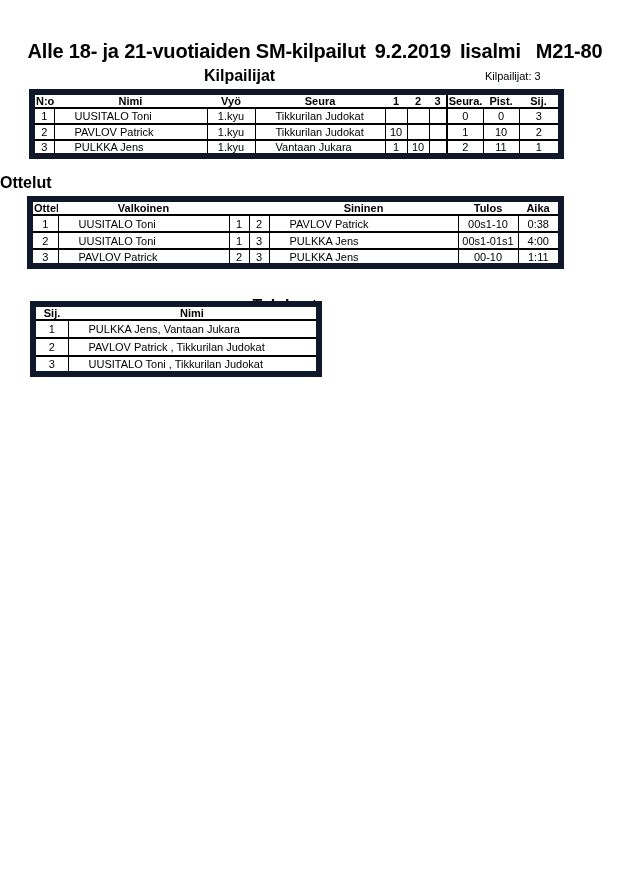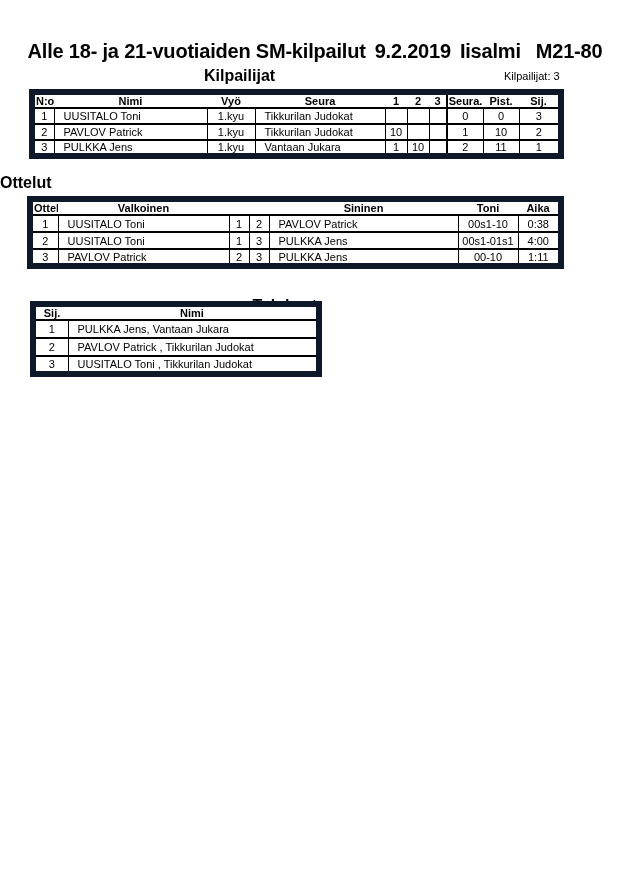--- a/index.html
+++ b/index.html
@@ -21,7 +21,7 @@
   .doc-title .cat { margin-left:6px; }
   .section-label { position:absolute; font-size:16px; font-weight:bold; }
   .label-kilpailijat { top:67px; left:204px; }
-  .label-count { position:absolute; top:70px; left:504px; font-size:11px; font-weight:normal; }
+  .label-count { position:absolute; top:70px; left:485px; font-size:11px; font-weight:normal; }
   .label-ottelut { top:174px; left:0; width:590px; }
   .label-tulokset { top:297px; left:30px; width:287px; text-align:right; }
 

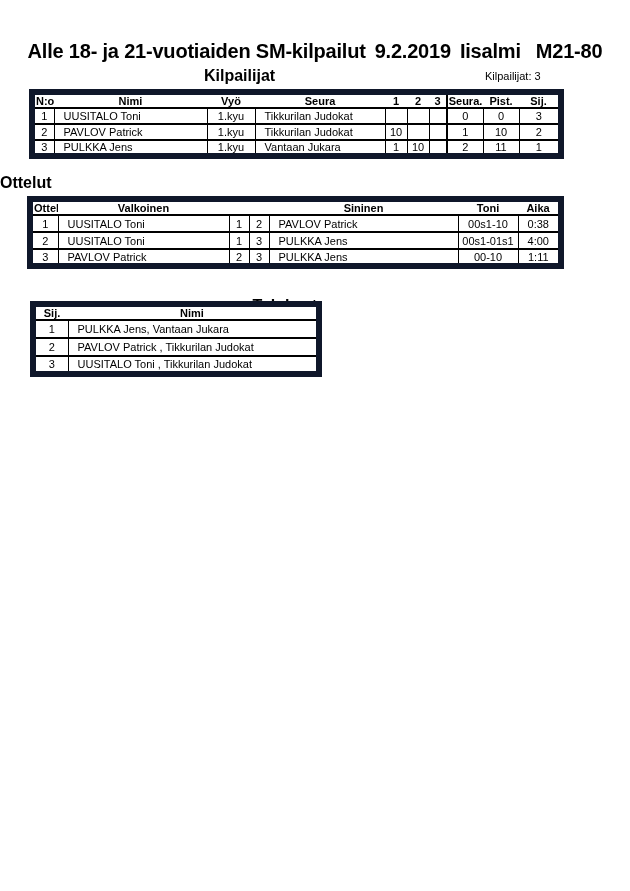--- a/index.html
+++ b/index.html
@@ -53,7 +53,7 @@
   }
   .t2 td { height:17px; }
   .t3 td { height:18px; }
-  .l  { text-align:left; padding-left:9px; }
+  .l  { text-align:left; padding-left:20px; }
   .hl { text-align:left; padding-left:1px; }
   .bl2 { border-left:2px solid #000; }
 </style>

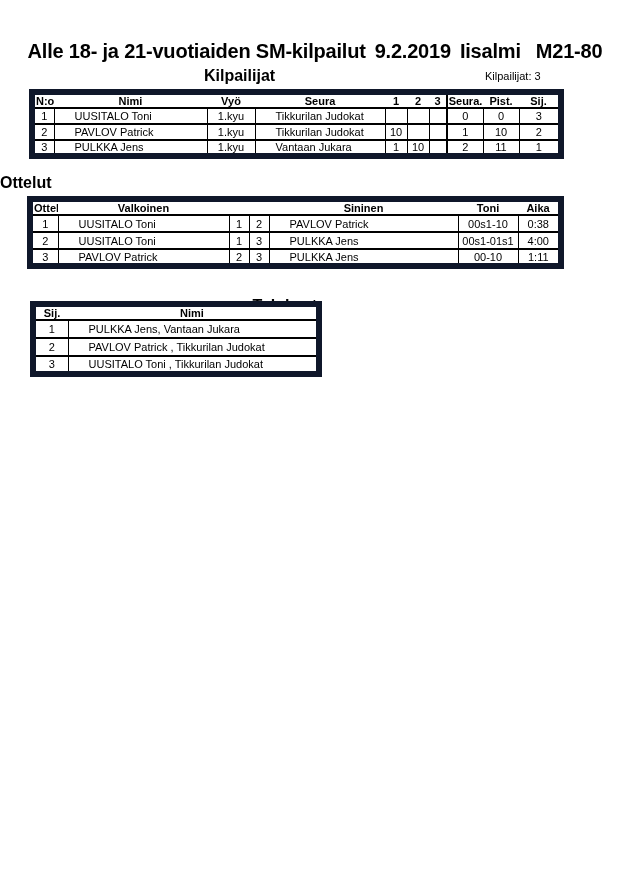--- a/index.html
+++ b/index.html
@@ -158,7 +158,7 @@
         <th></th>
         <th></th>
         <th>Sininen</th>
-        <th>Toni</th>
+        <th>Tulos</th>
         <th>Aika</th>
       </tr>
     </thead>

